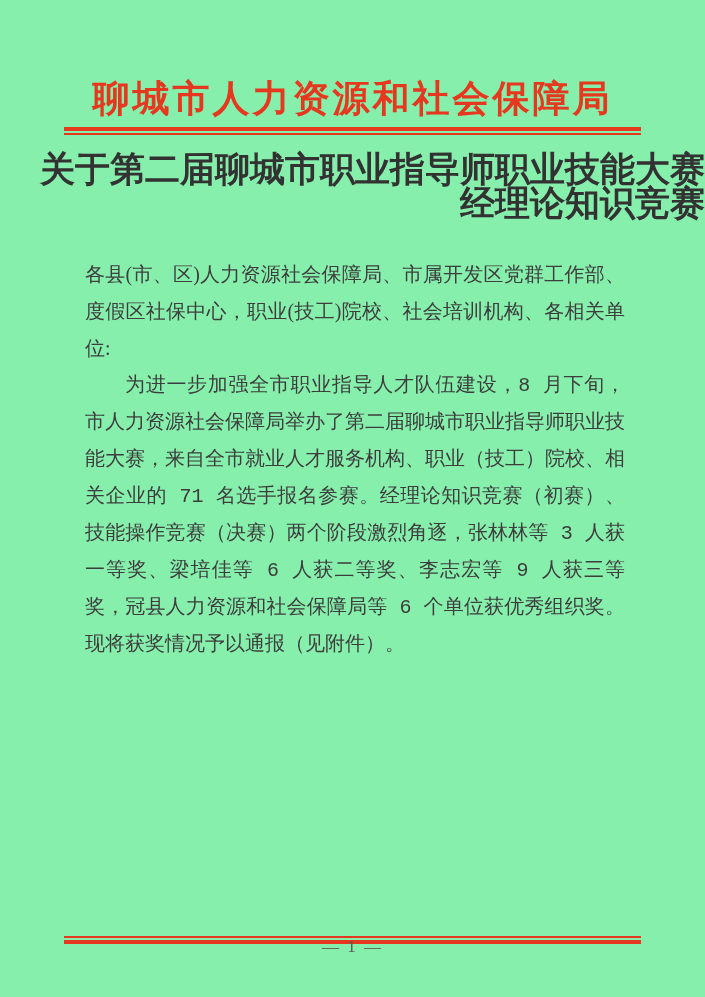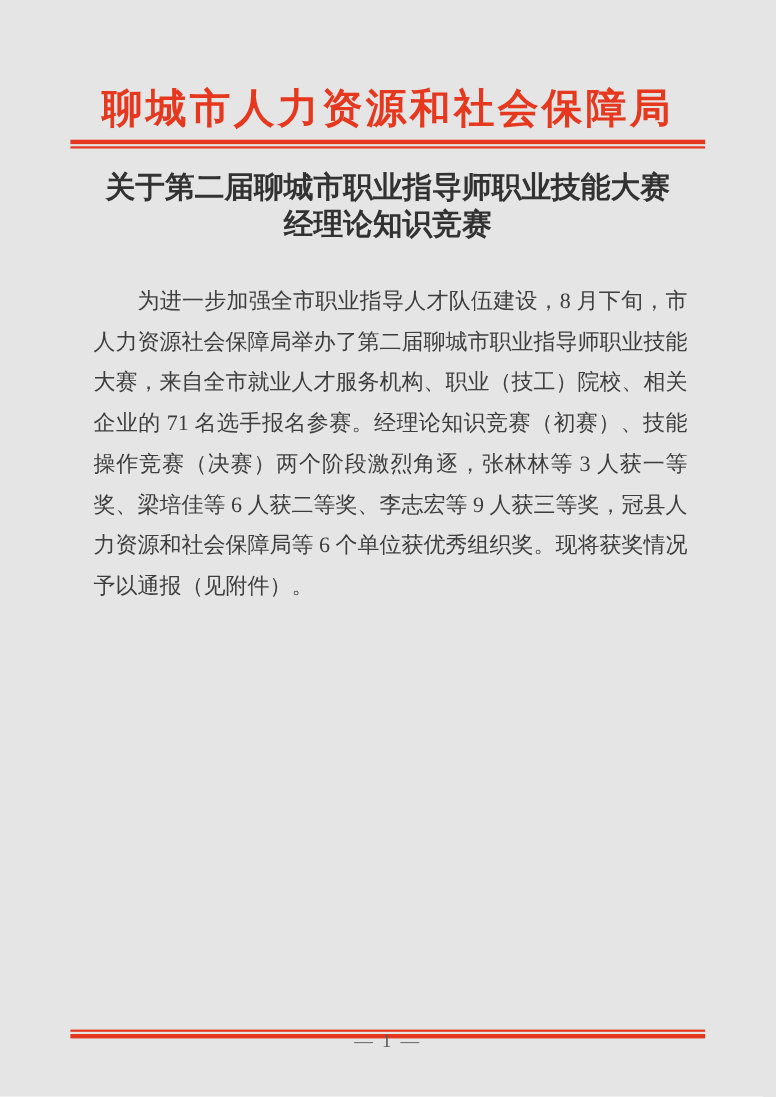--- a/index.html
+++ b/index.html
@@ -9,7 +9,7 @@
     width: 705px;
     height: 997px;
     margin: 0 auto;
-    background: #e5e5e5;
+    background: #86efac;
     font-family: "Liberation Serif", "DejaVu Serif", serif;
     overflow: hidden;
   }

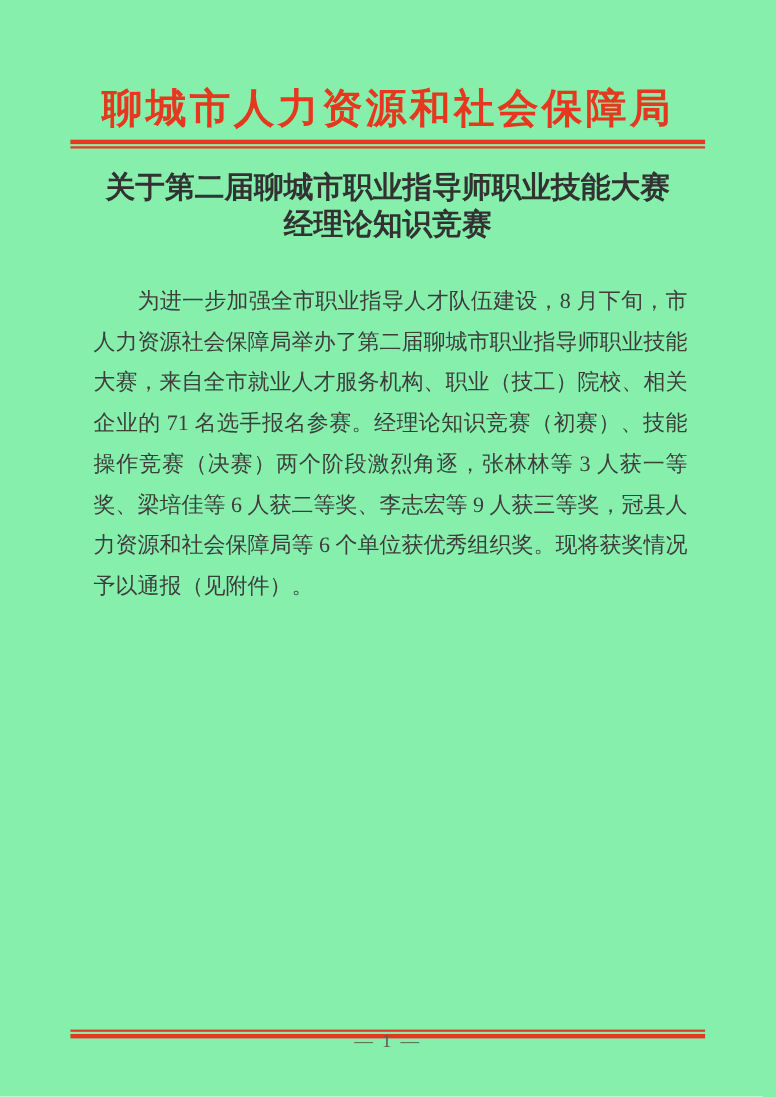--- a/index.html
+++ b/index.html
@@ -40,8 +40,8 @@
     top: 153px;
     left: 0;
     right: 0;
-    text-align: center;
-    font-size: 27px;
+    text-align: right;
+    font-size: 35px;
     font-weight: bold;
     color: #323232;
     line-height: 34px;

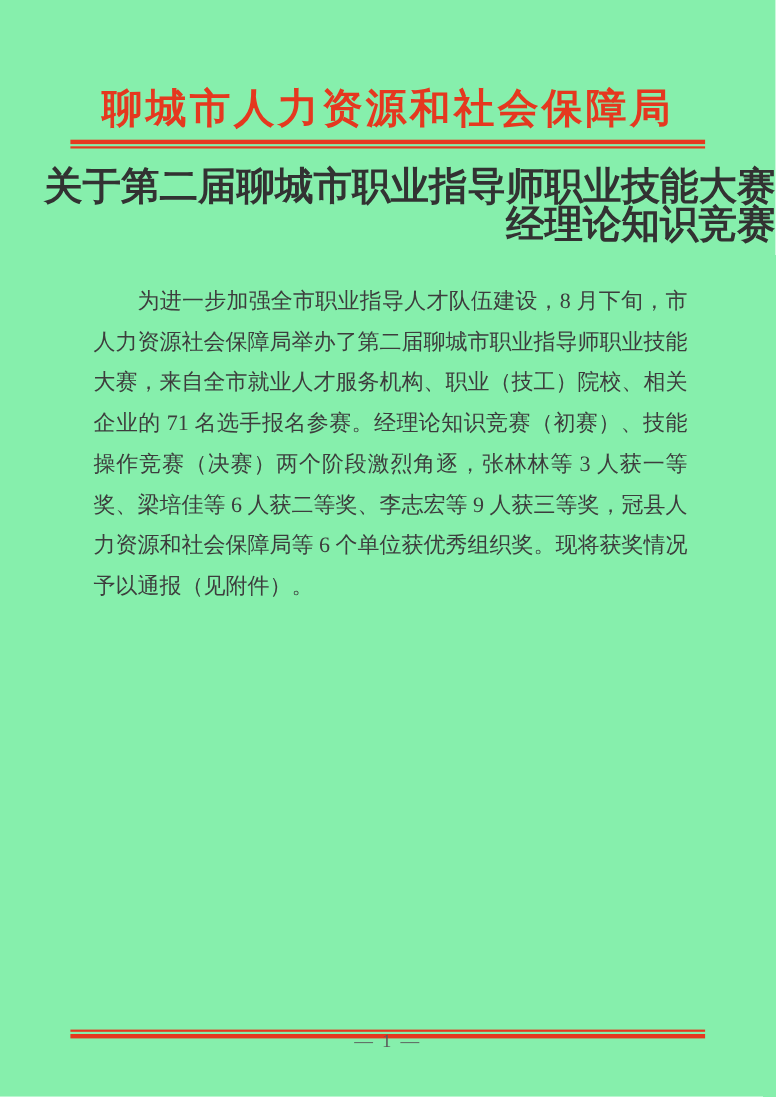--- a/index.html
+++ b/index.html
@@ -88,6 +88,7 @@
   </div>
 
   <div class="body-text">
+    <p>各县(市、区)人力资源社会保障局、市属开发区党群工作部、度假区社保中心，职业(技工)院校、社会培训机构、各相关单位:</p>
     <p class="indented">为进一步加强全市职业指导人才队伍建设，8 月下旬，市人力资源社会保障局举办了第二届聊城市职业指导师职业技能大赛，来自全市就业人才服务机构、职业（技工）院校、相关企业的 71 名选手报名参赛。经理论知识竞赛（初赛）、技能操作竞赛（决赛）两个阶段激烈角逐，张林林等 3 人获一等奖、梁培佳等 6 人获二等奖、李志宏等 9 人获三等奖，冠县人力资源和社会保障局等 6 个单位获优秀组织奖。现将获奖情况予以通报（见附件）。</p>
   </div>
 

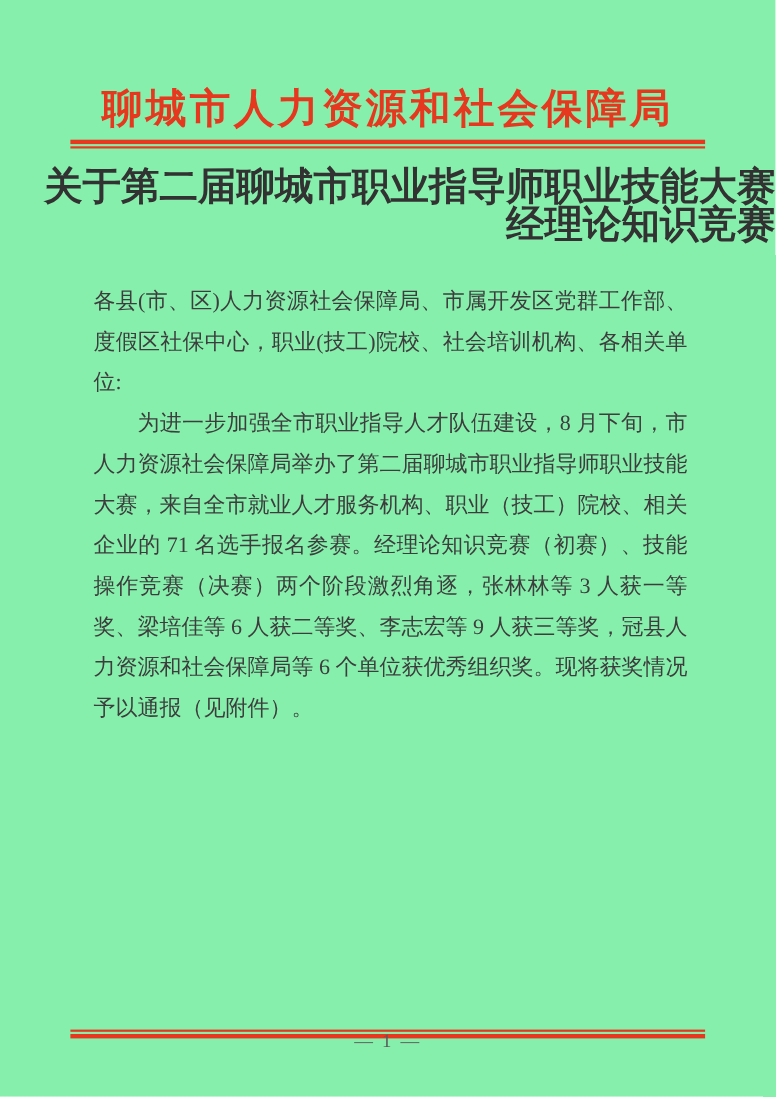--- a/index.html
+++ b/index.html
@@ -57,7 +57,7 @@
     text-align: justify;
   }
   .body-text p { margin: 0; }
-  .body-text p.indented { text-indent: 2em; }
+  .body-text p.indented { text-indent: 2em; font-family: Liberation Mono, monospace; }
   .page-number {
     position: absolute;
     top: 937px;

